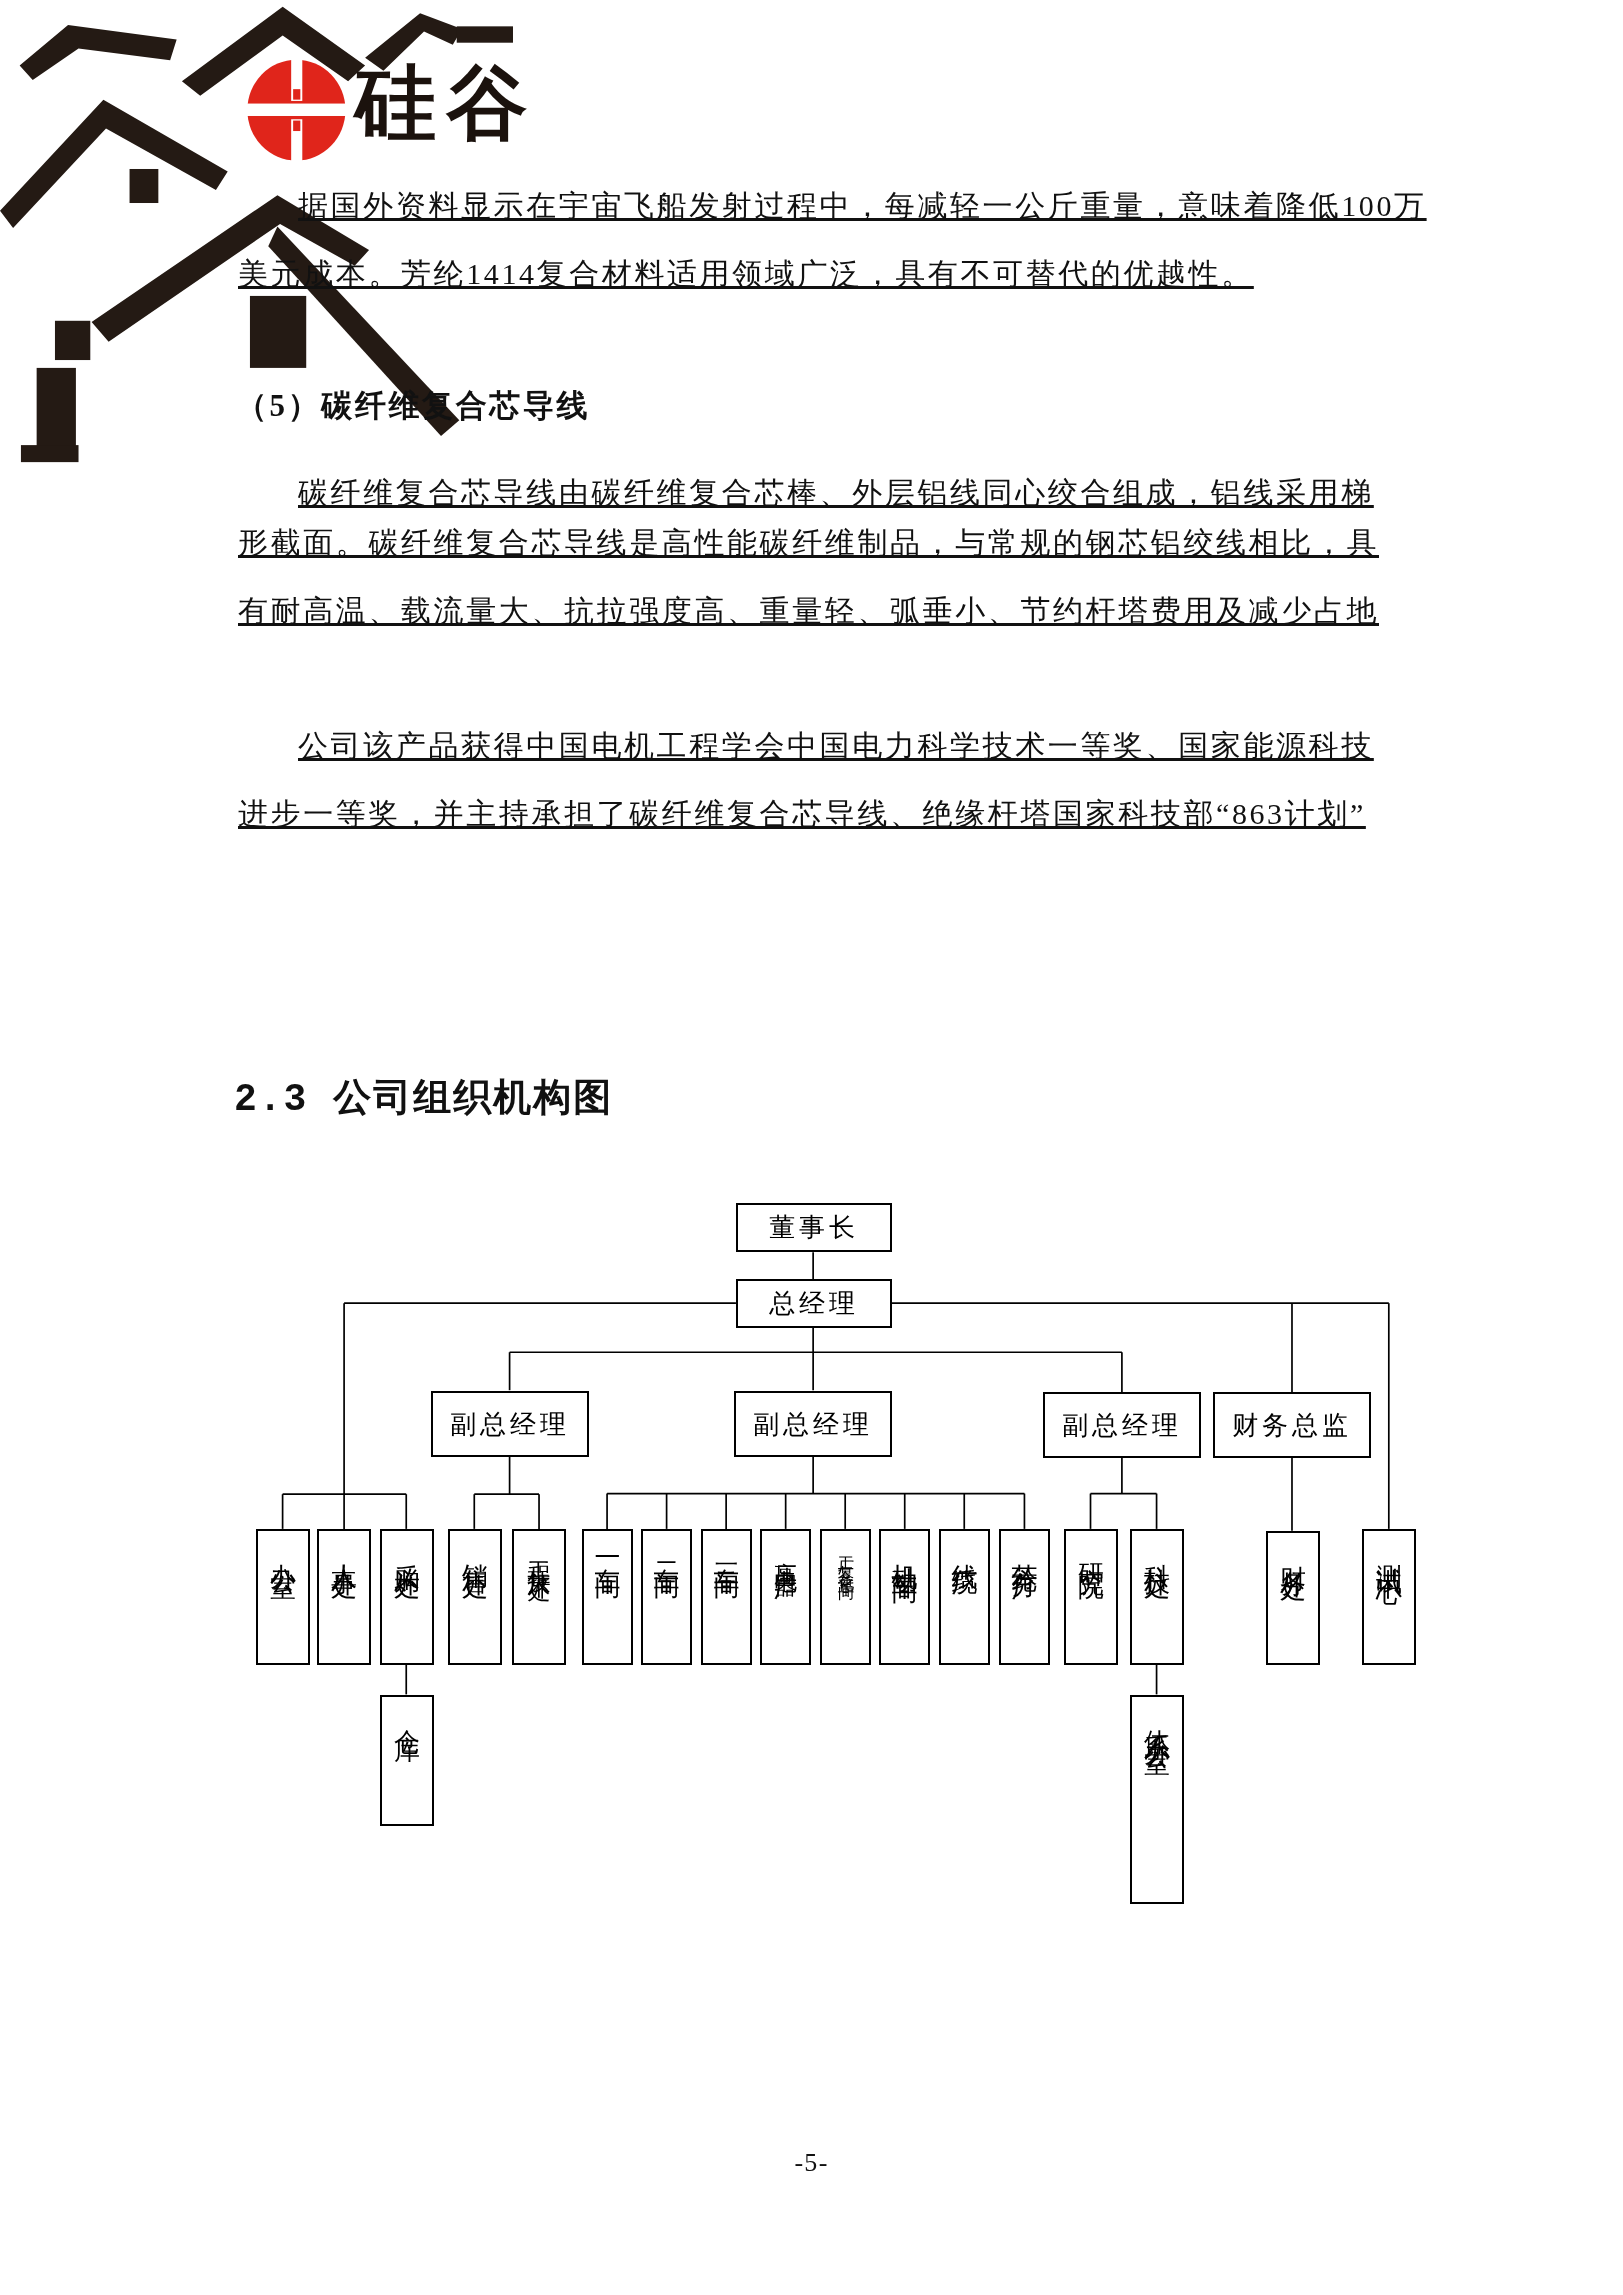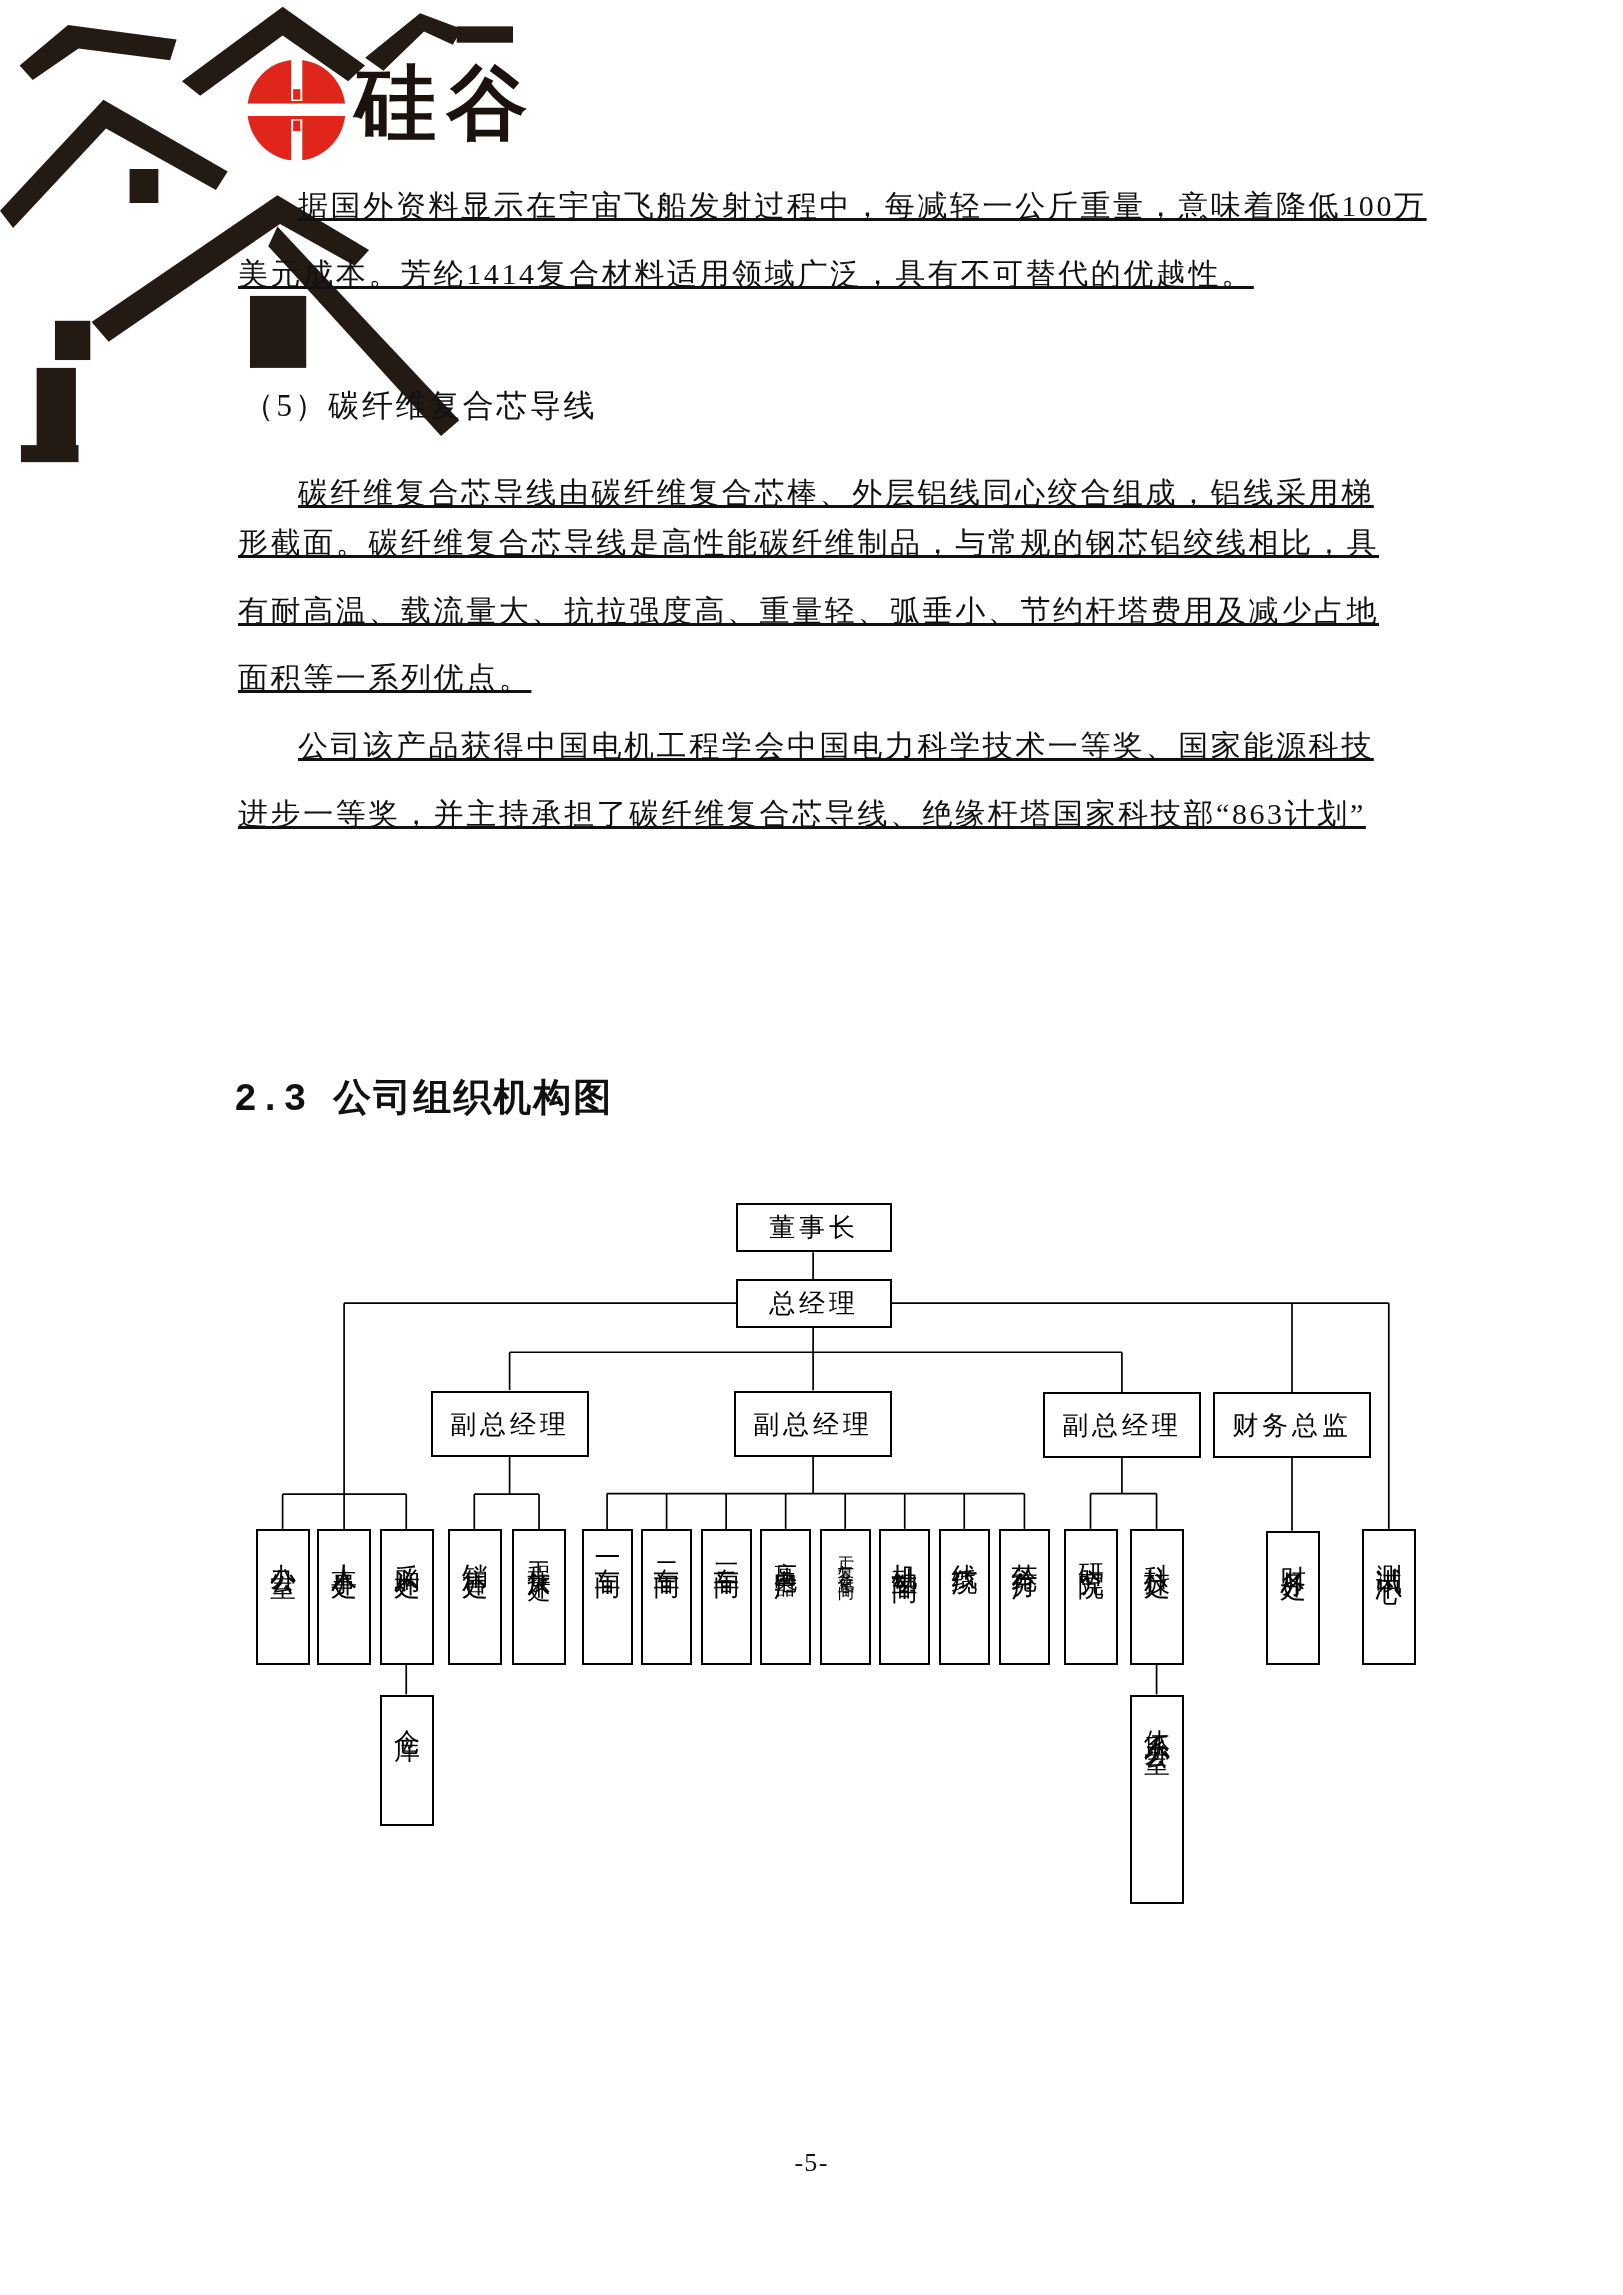--- a/index.html
+++ b/index.html
@@ -30,8 +30,8 @@
   }
   .line.first{padding-left:60px;}
   .h-sub{
-    position:absolute;left:243px;
-    font-size:31px;font-weight:normal;letter-spacing:2.6px;white-space:nowrap;
+    position:absolute;left:236px;
+    font-size:31px;font-weight:bold;letter-spacing:2.6px;white-space:nowrap;
   }
   .h-section{
     position:absolute;left:234px;

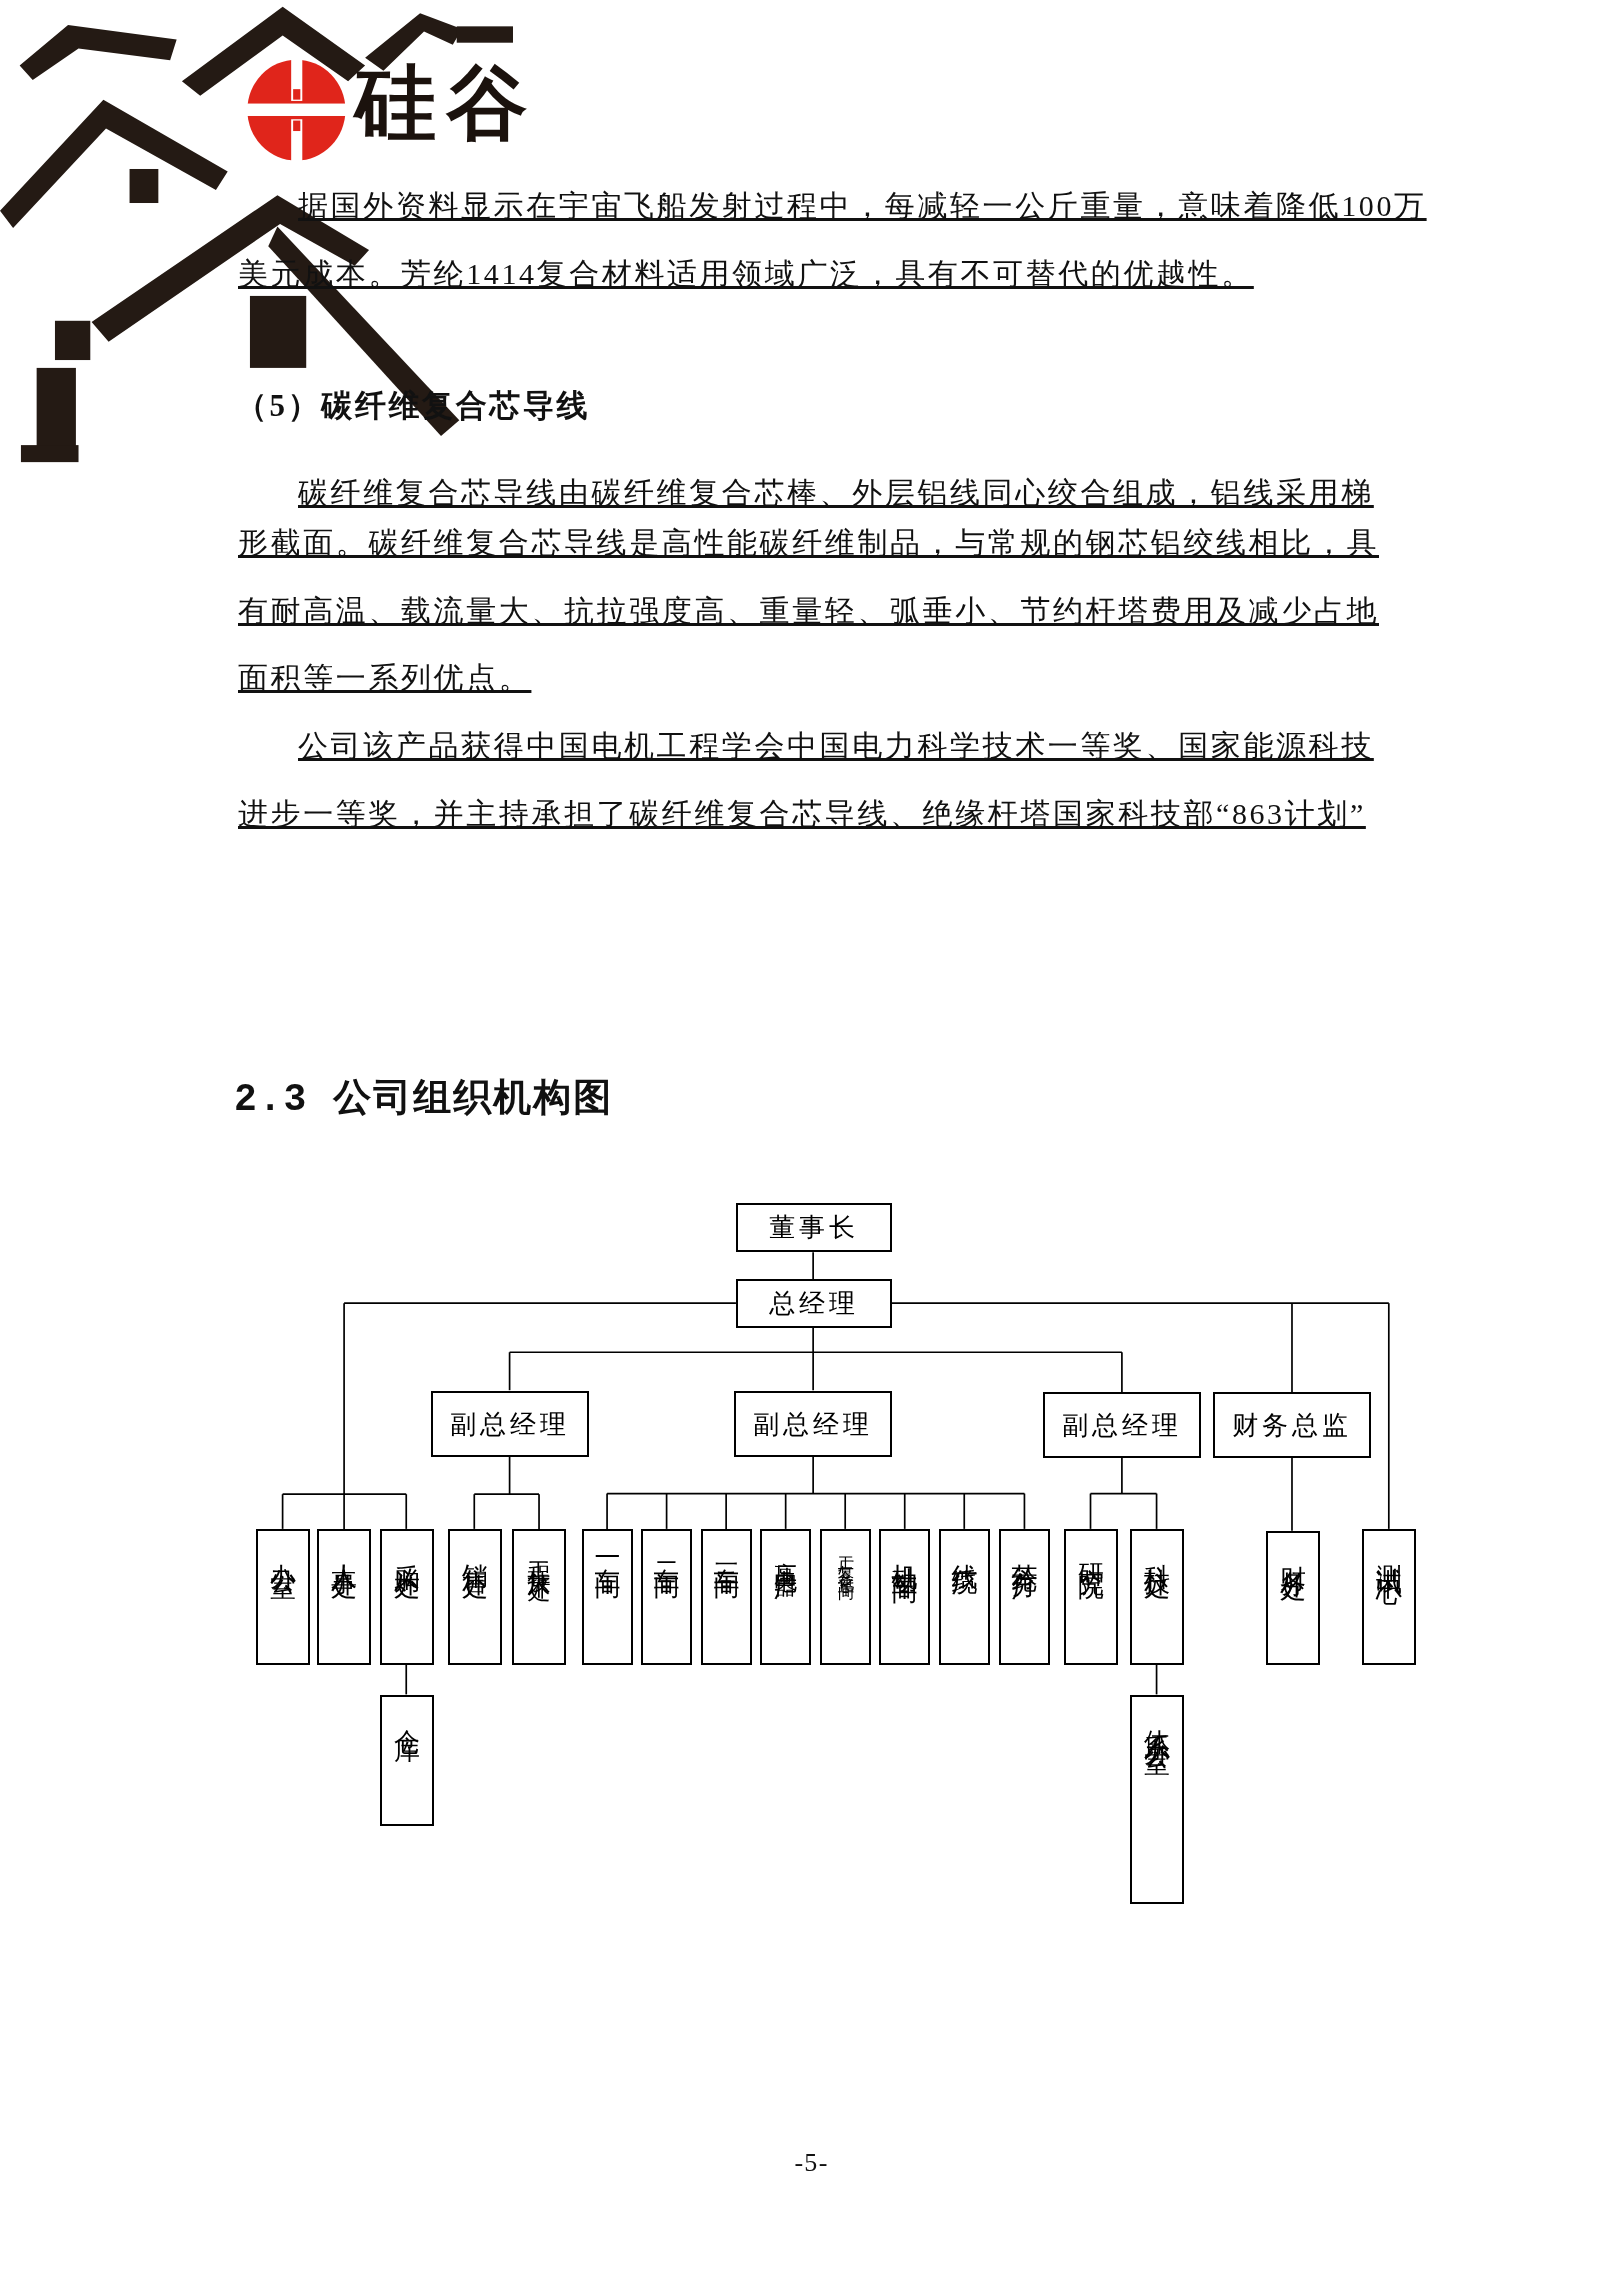--- a/index.html
+++ b/index.html
@@ -98,7 +98,6 @@
   <div class="line first" style="top:475px">碳纤维复合芯导线由碳纤维复合芯棒、外层铝线同心绞合组成，铝线采用梯</div>
   <div class="line" style="top:593px">有耐高温、载流量大、抗拉强度高、重量轻、弧垂小、节约杆塔费用及减少占地</div>
   <div class="line" style="top:525px">形截面。碳纤维复合芯导线是高性能碳纤维制品，与常规的钢芯铝绞线相比，具</div>
-  <div class="line" style="top:660px">面积等一系列优点。</div>
 
   <div class="line first" style="top:728px">公司该产品获得中国电机工程学会中国电力科学技术一等奖、国家能源科技</div>
   <div class="line" style="top:796px">进步一等奖，并主持承担了碳纤维复合芯导线、绝缘杆塔国家科技部“863计划”</div>

